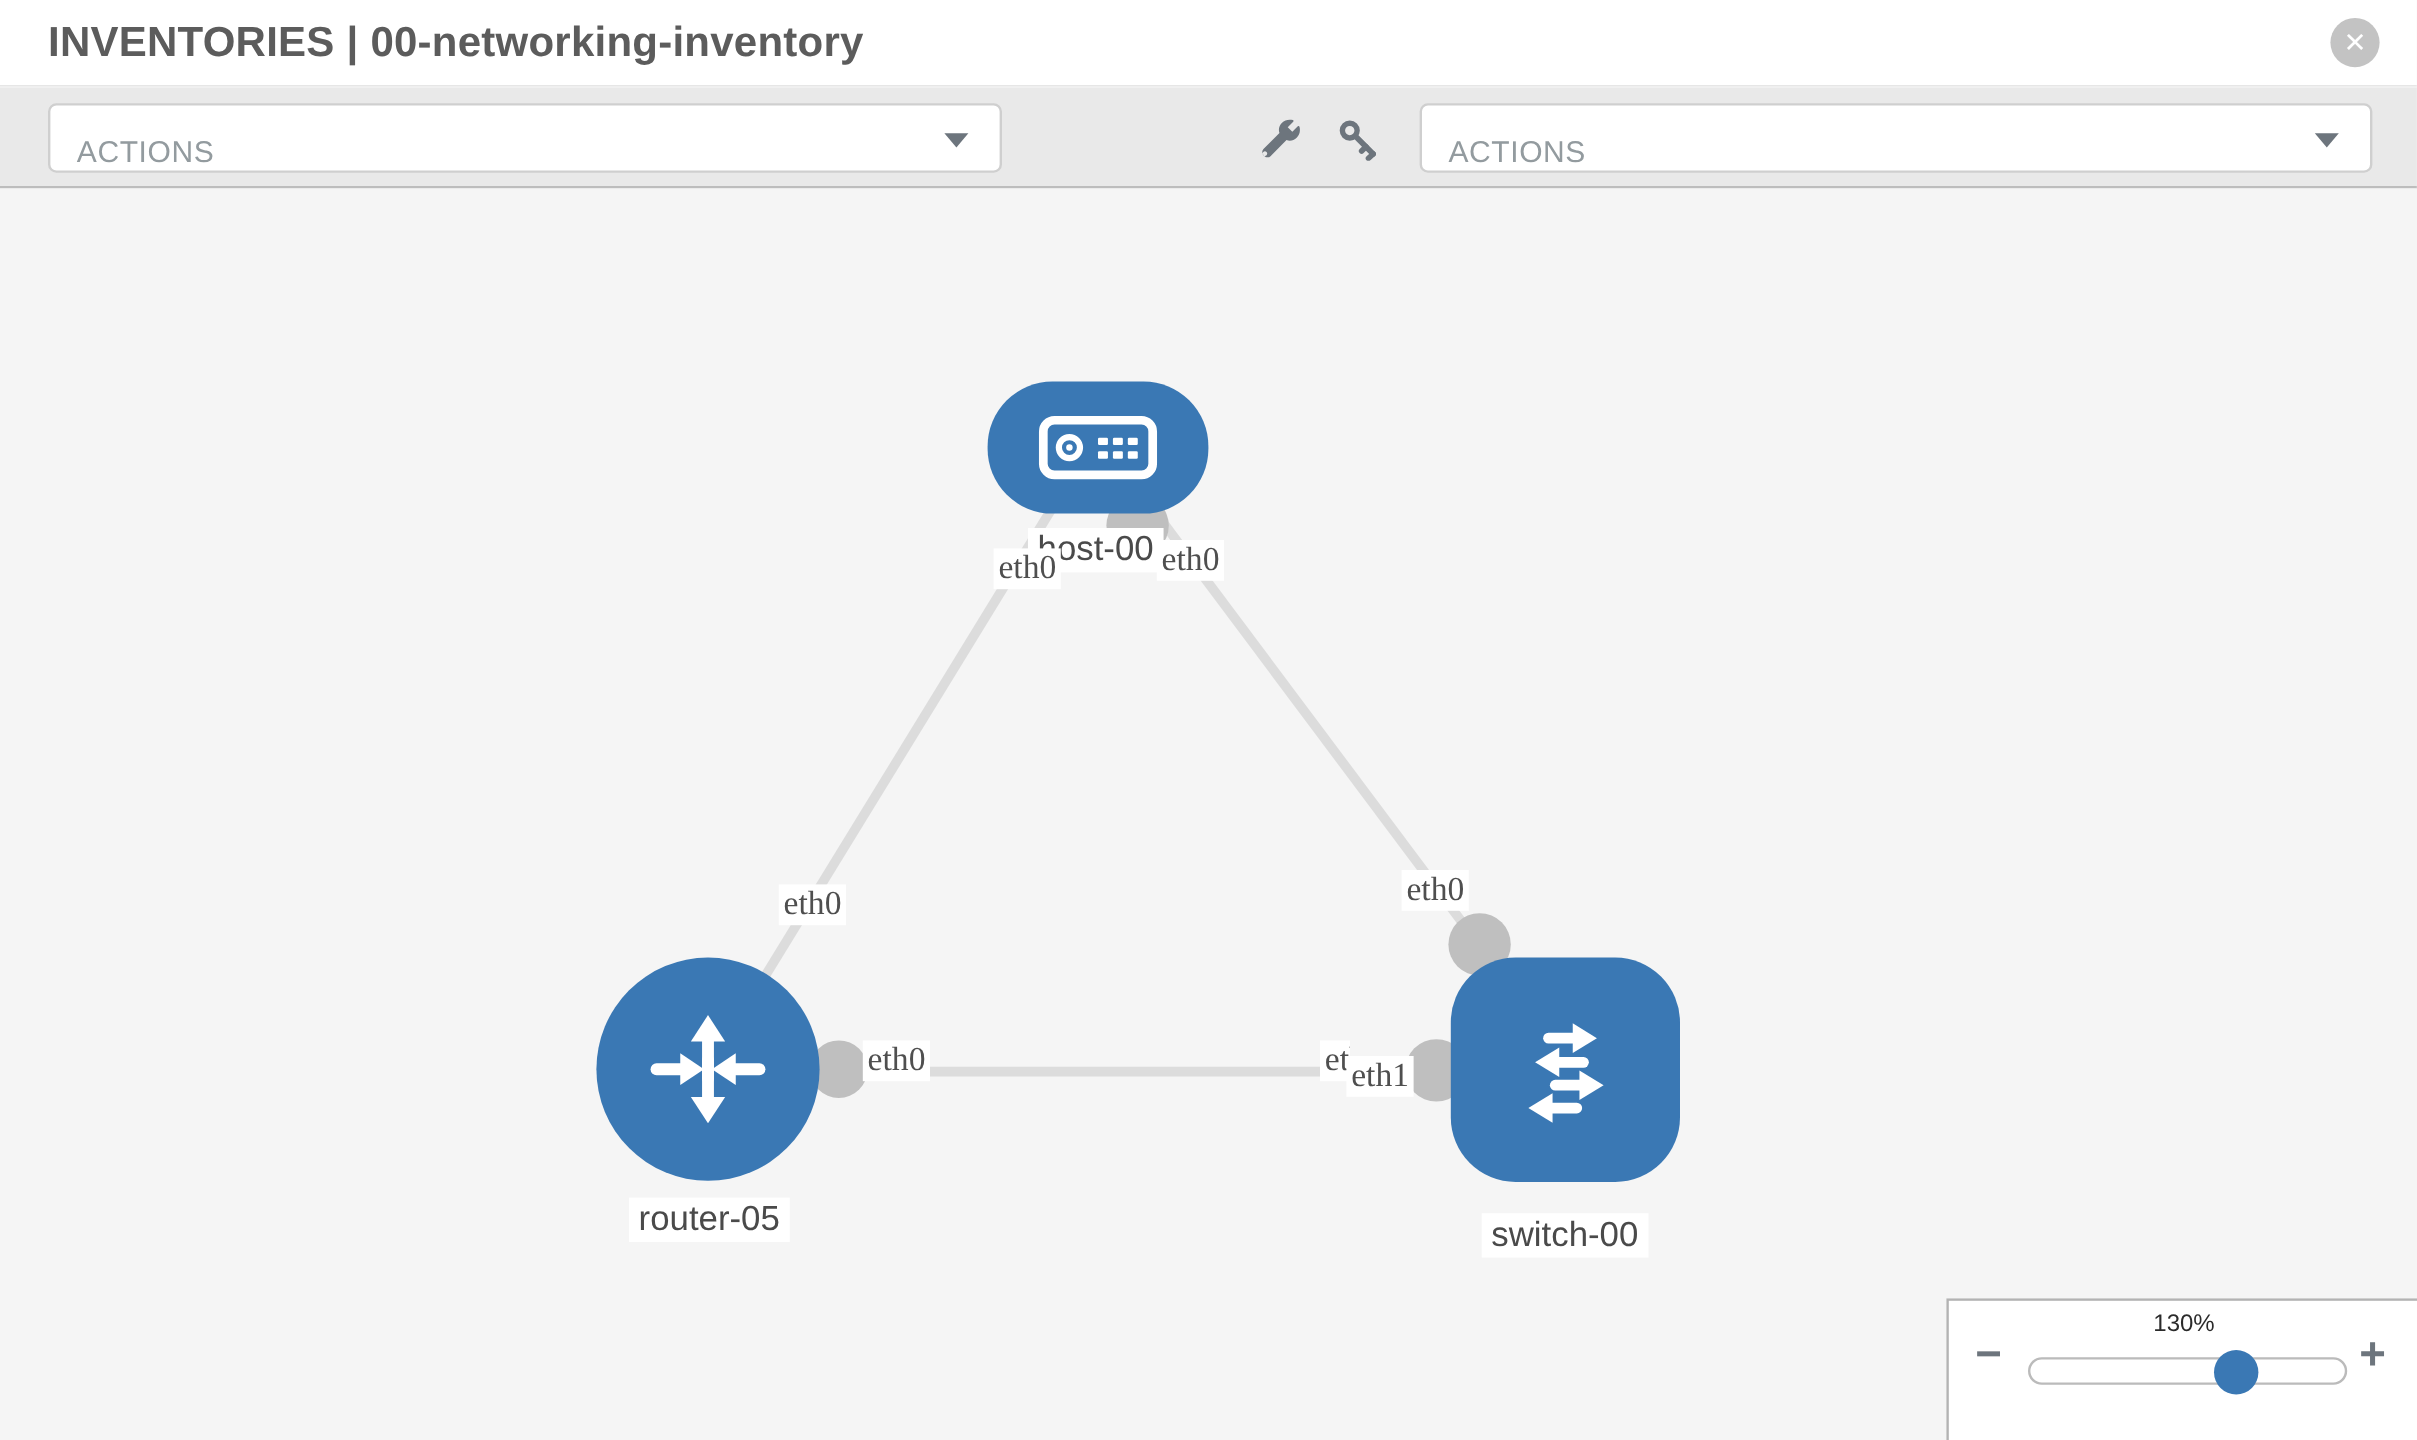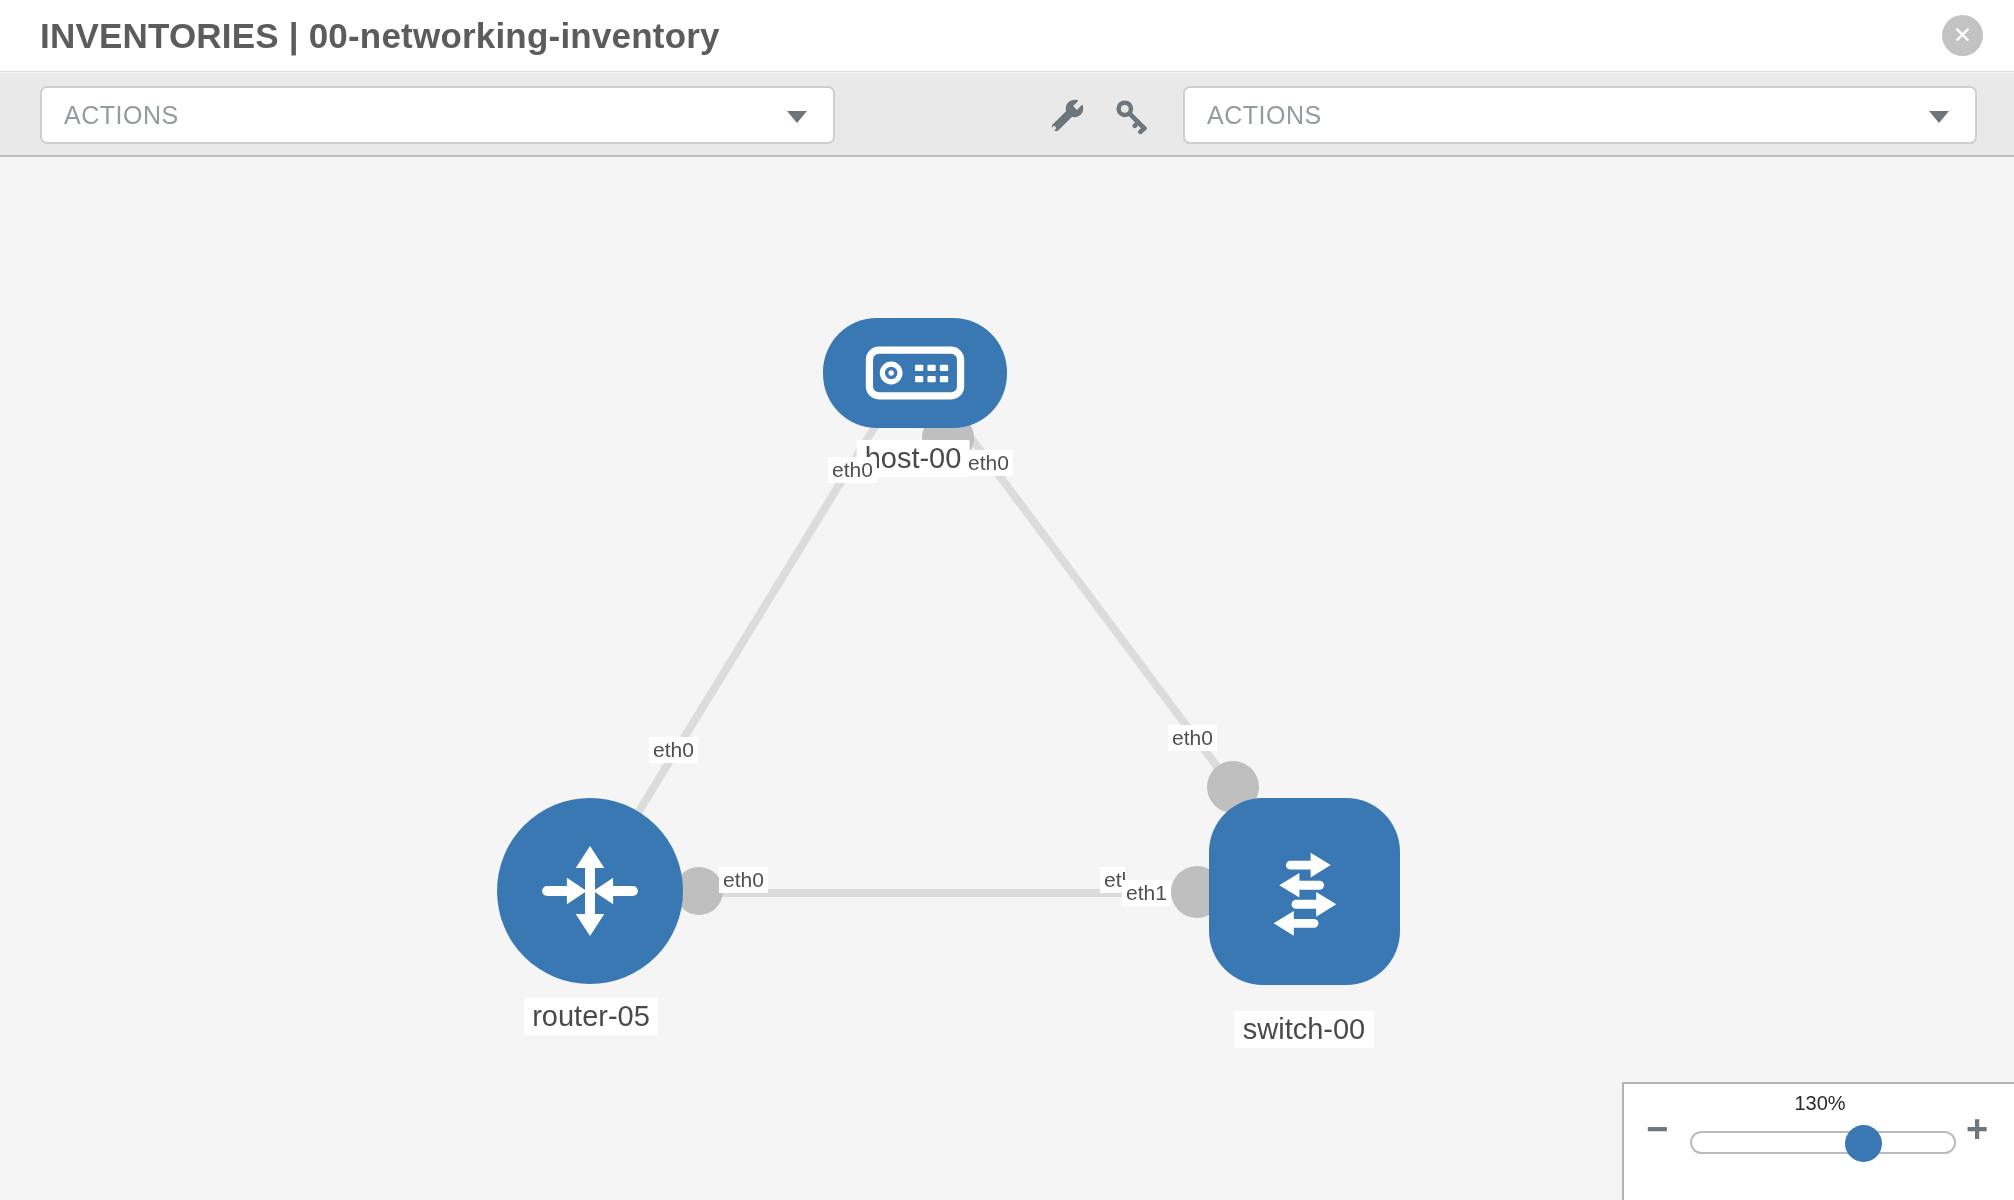--- a/index.html
+++ b/index.html
@@ -19,7 +19,7 @@
   .toolbar { position: absolute; left: 0; top: 73px; width: 2014px; height: 84px;
     background: #e9e9e9; border-bottom: 2px solid #bdbdbd; }
   .combo { position: absolute; top: 13px; height: 58px; background: #ffffff;
-    border: 2px solid #cfcfcf; border-radius: 7px; display: flex; align-items: center; cursor: pointer; }
+    border: 2px solid #cfcfcf; border-radius: 7px; display: flex; align-items: flex-end; cursor: pointer; }
   .combo-actions { left: 40px; width: 795px; }
   .combo-search  { left: 1183px; width: 794px; }
   .combo-label { padding-left: 22px; font-size: 25px; color: #939b9f; letter-spacing: 0.5px; }

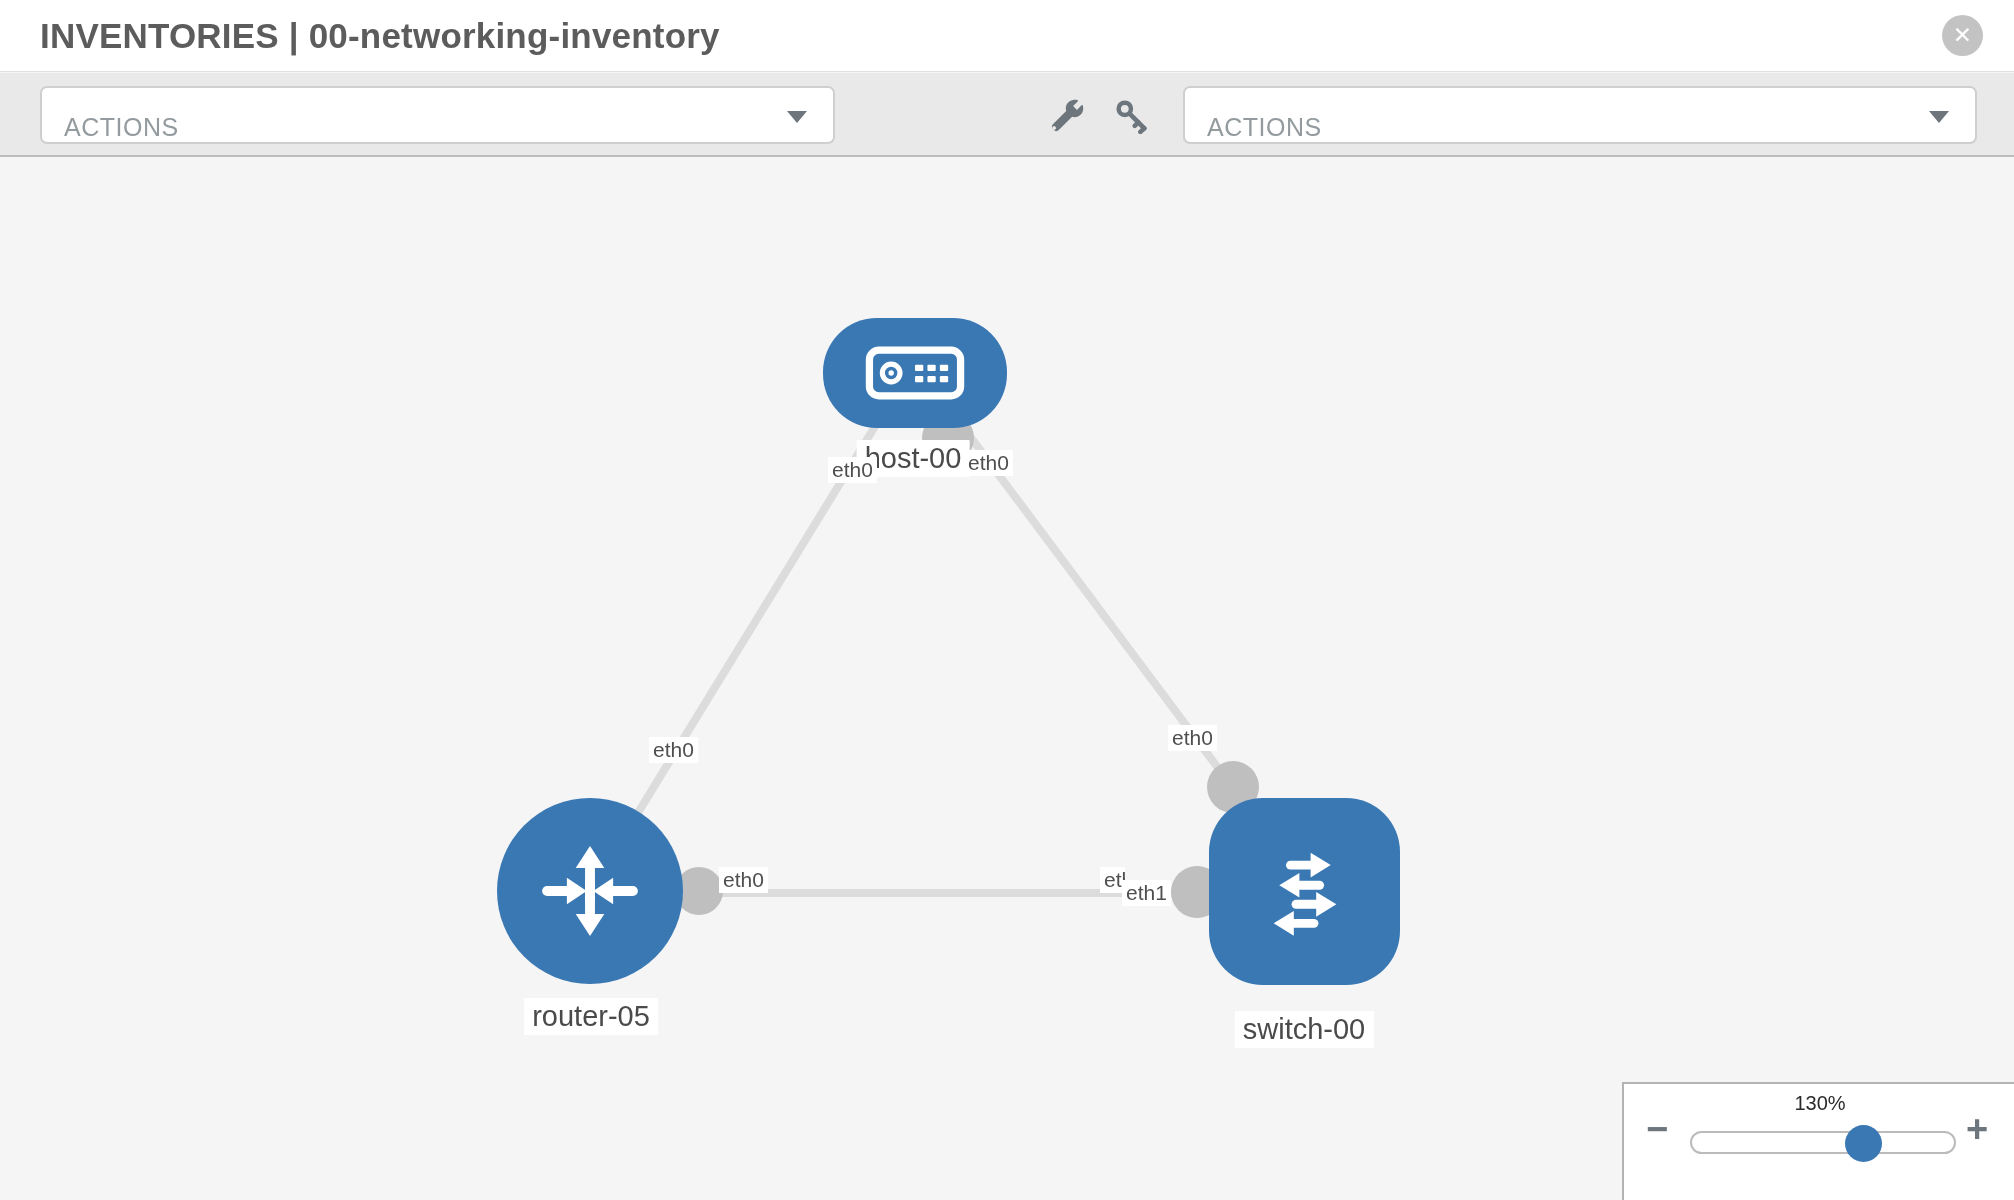--- a/index.html
+++ b/index.html
@@ -47,7 +47,7 @@
   .lbl-switch { left: 1304px; top: 838px; margin-top: 16px; }
 
   .iface-label { position: absolute; z-index: 3; background: #ffffff; color: #4f4f4f;
-    font-size: 21px; padding: 1px 4px; white-space: nowrap; }
+    font-size: 28px; padding: 1px 4px; white-space: nowrap; font-family: Liberation Serif, serif; }
   .if-host-left  { left: 828px;  top: 300px; }
   .if-host-right { left: 964px;  top: 293px; }
   .if-diag-left  { left: 649px;  top: 580px; }

